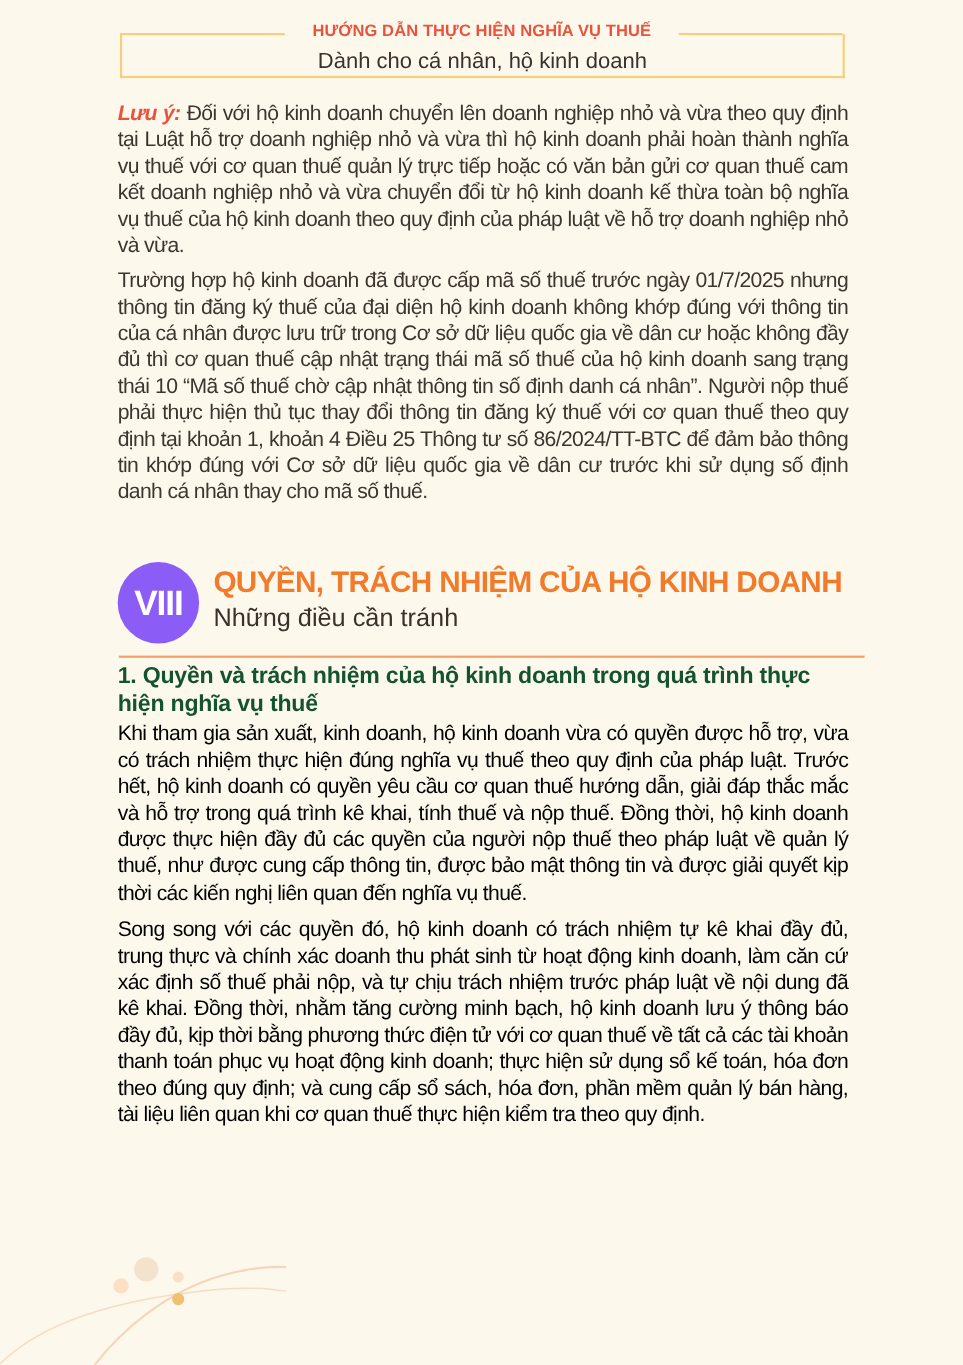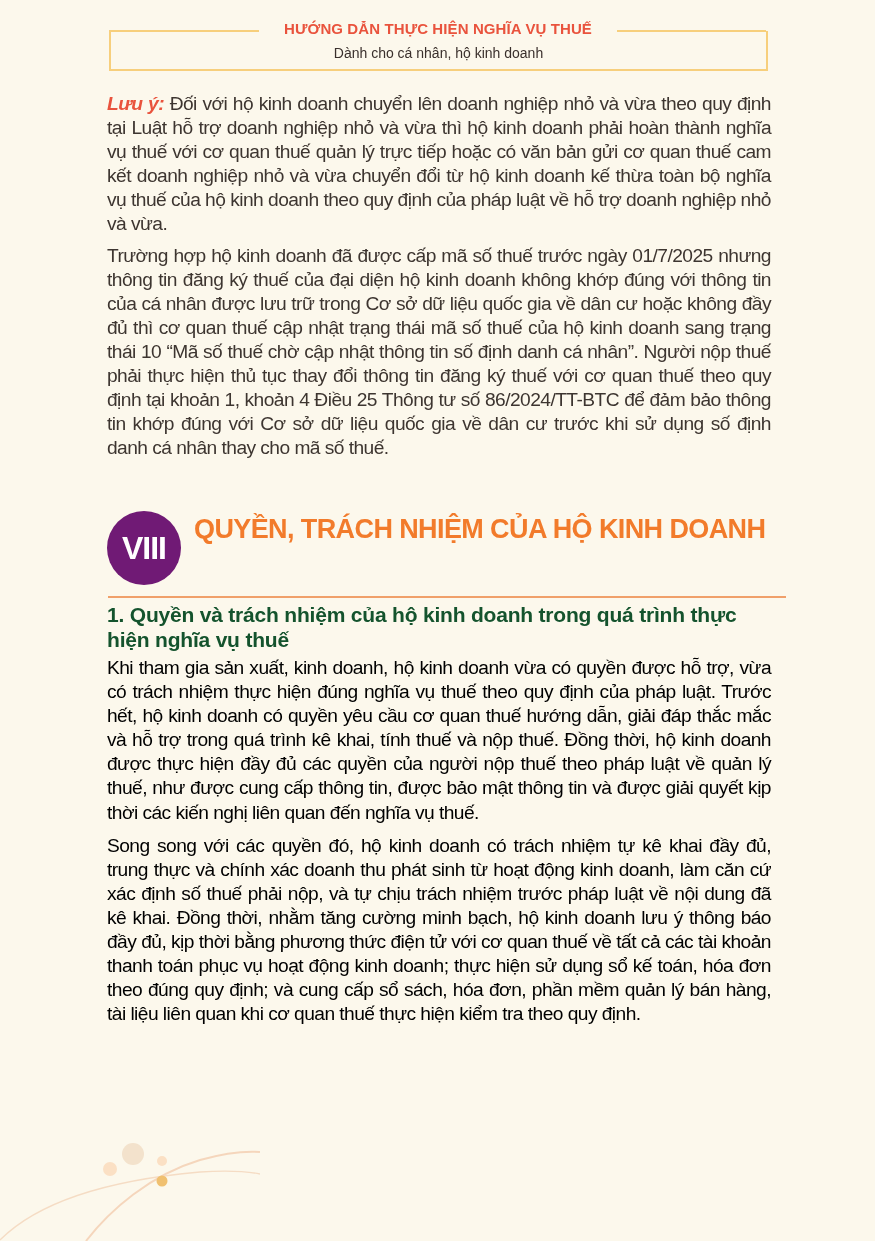--- a/index.html
+++ b/index.html
@@ -26,7 +26,7 @@
   }
   .header-subtitle {
     position: absolute; left: 109px; top: 45px; width: 659px; text-align: center;
-    font-size: 14px; color: #3a302c;
+    font-size: 20px; color: #3a302c;
   }
   .content {
     position: absolute; left: 107px; top: 92px; width: 664px;

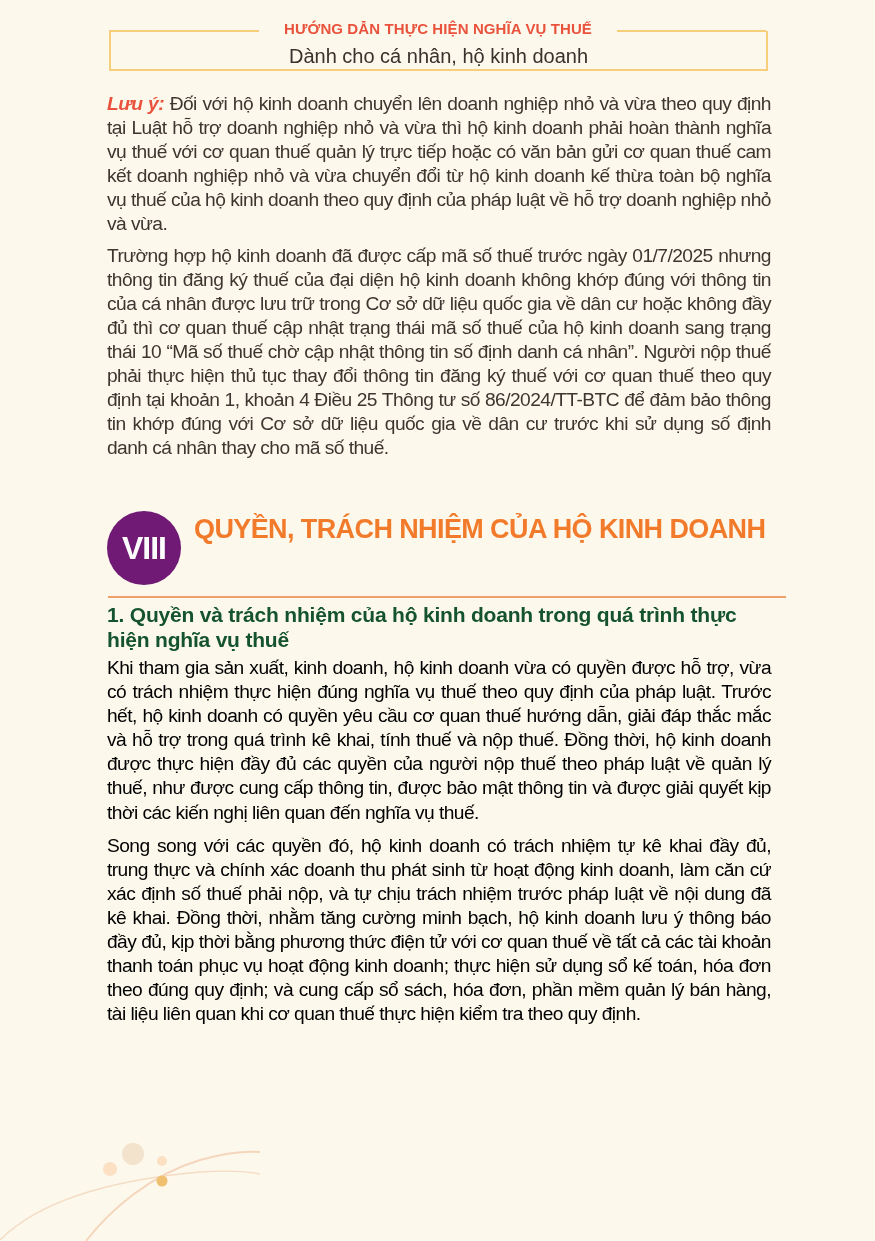--- a/index.html
+++ b/index.html
@@ -41,7 +41,7 @@
   }
   .numeral {
     position: absolute; left: 0; top: 0; width: 74px; height: 74px; border-radius: 50%;
-    background: #701a75; color: #ffffff; font-weight: bold; font-size: 32px;
+    background: #8b5cf6; color: #ffffff; font-weight: bold; font-size: 32px;
     display: flex; align-items: center; justify-content: center; letter-spacing: -1px;
   }
   .section-title {

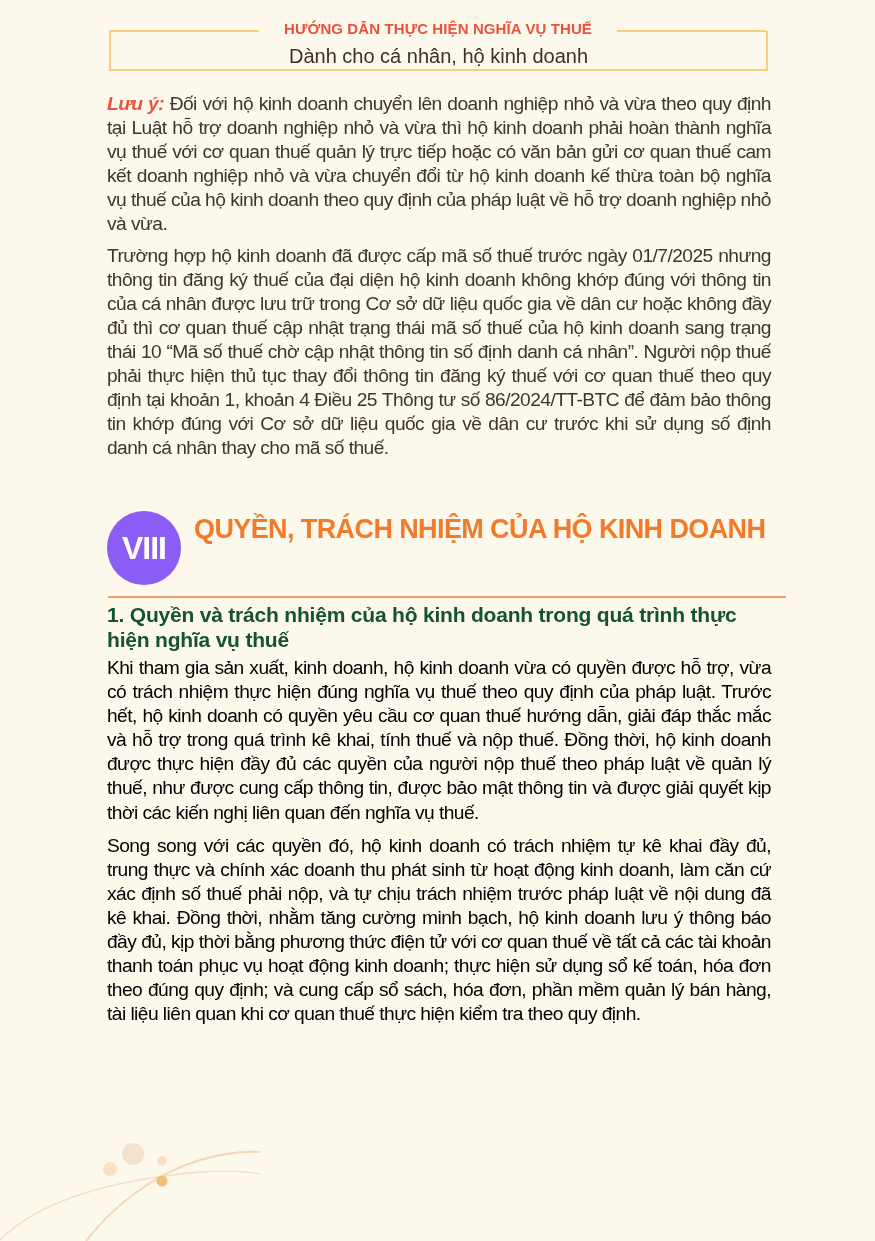--- a/index.html
+++ b/index.html
@@ -82,6 +82,7 @@
 <div class="section-head">
   <div class="numeral">VIII</div>
   <div class="section-title">QUYỀN, TRÁCH NHIỆM CỦA HỘ  KINH DOANH</div>
+  <div class="section-subtitle">Những điều cần tránh</div>
 </div>
 
 <div class="divider"></div>

